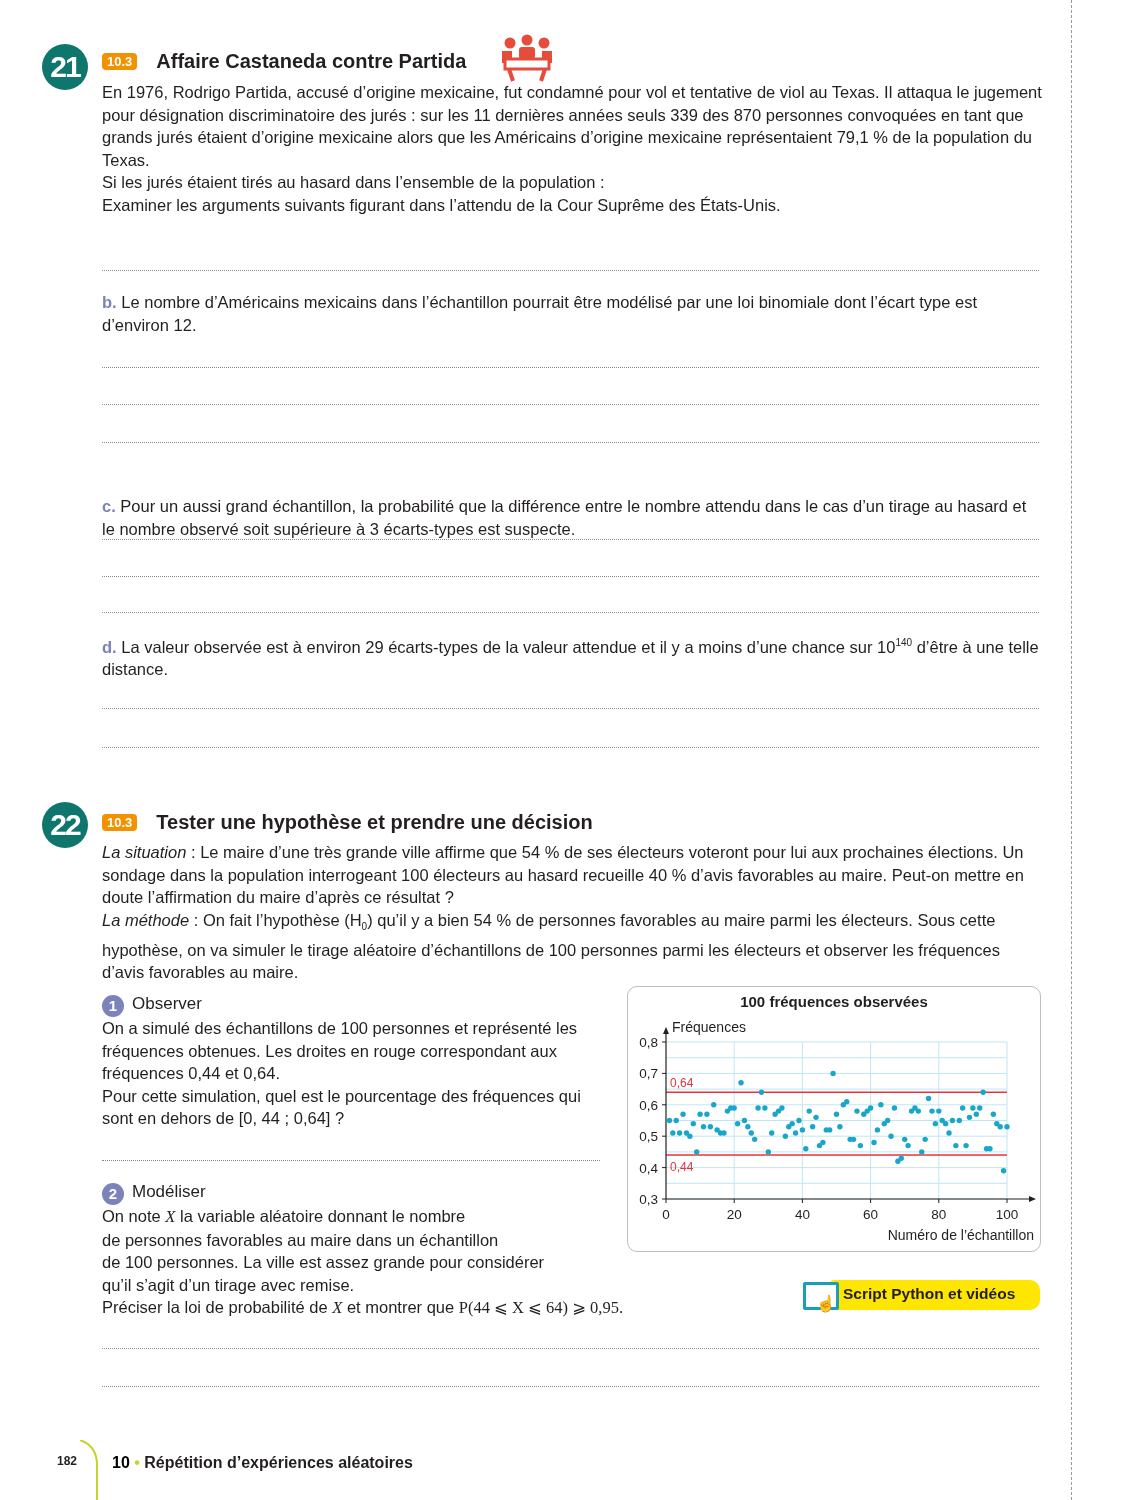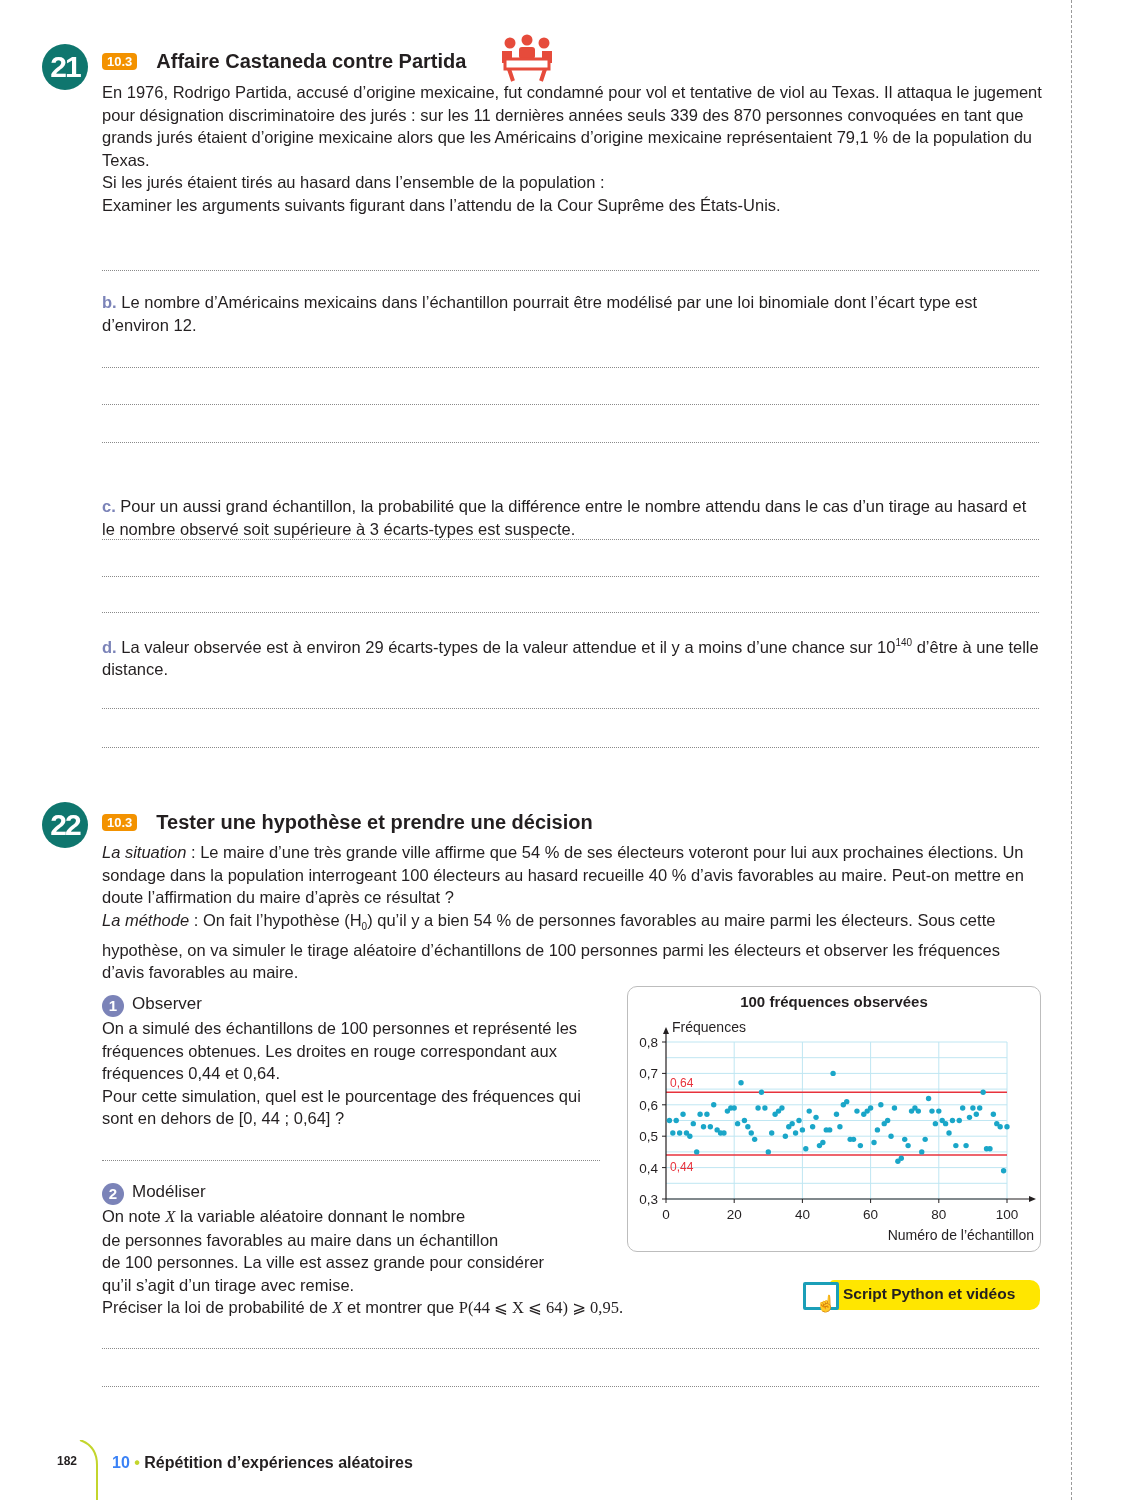--- a/index.html
+++ b/index.html
@@ -26,7 +26,7 @@
   .footer { position:absolute; top:1450px; left:0; width:600px; height:50px; }
   .footer .pagenum { position:absolute; left:57px; top:4px; font-size:12px; font-weight:bold; }
   .footer .chap { position:absolute; left:112px; top:4px; font-size:16px; font-weight:bold; }
-  .footer .chap .n { color:#3b82f6; }
+  .footer .chap .n { color:#000000; }
   .footer .chap .dot { color:#c3d52c; }
   sub, sup { font-size:10px; }
 </style>

